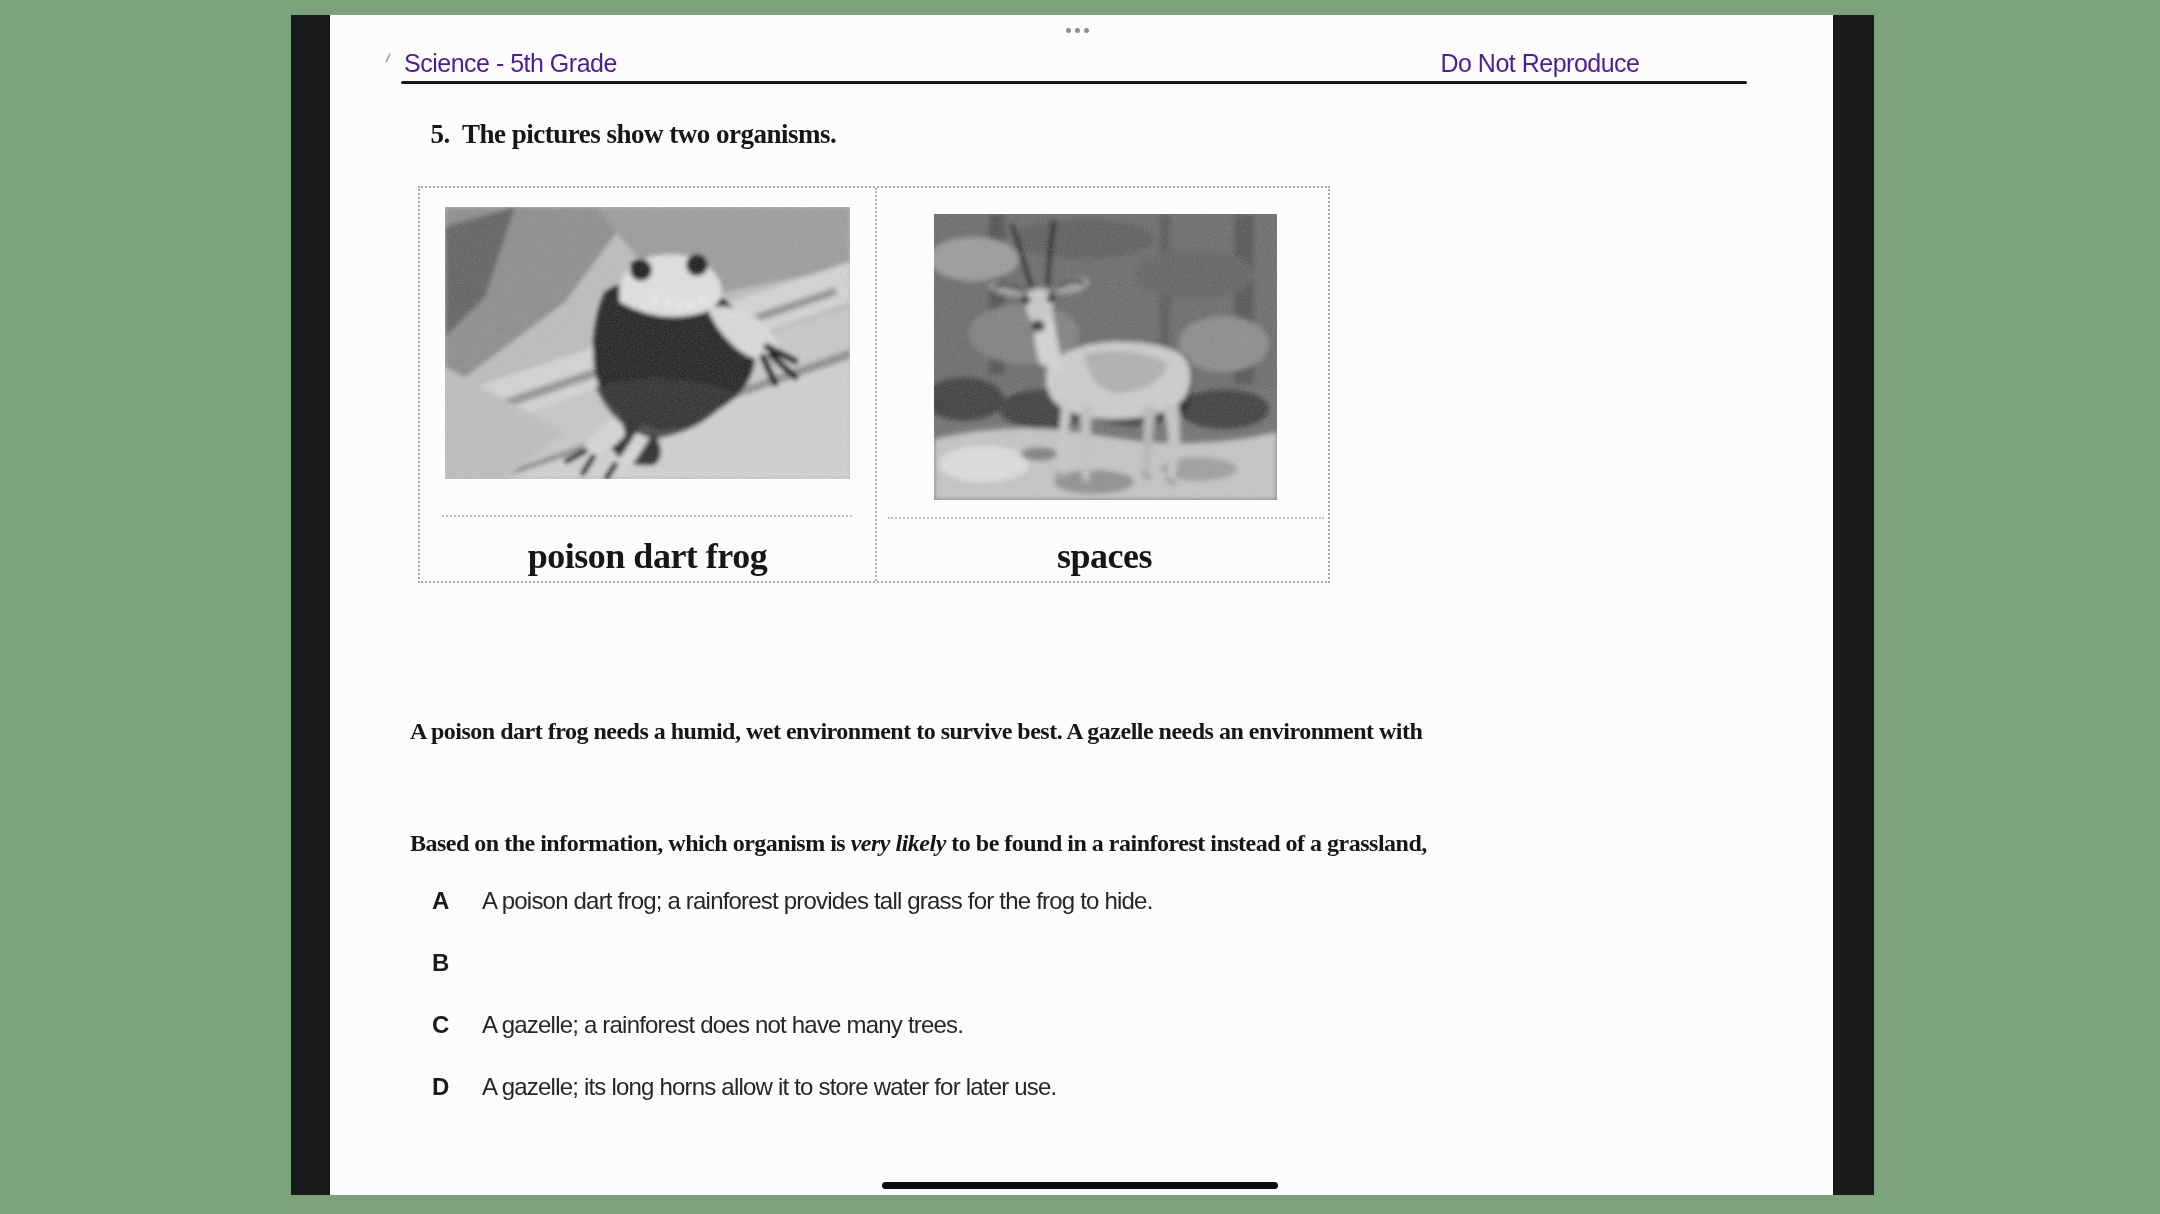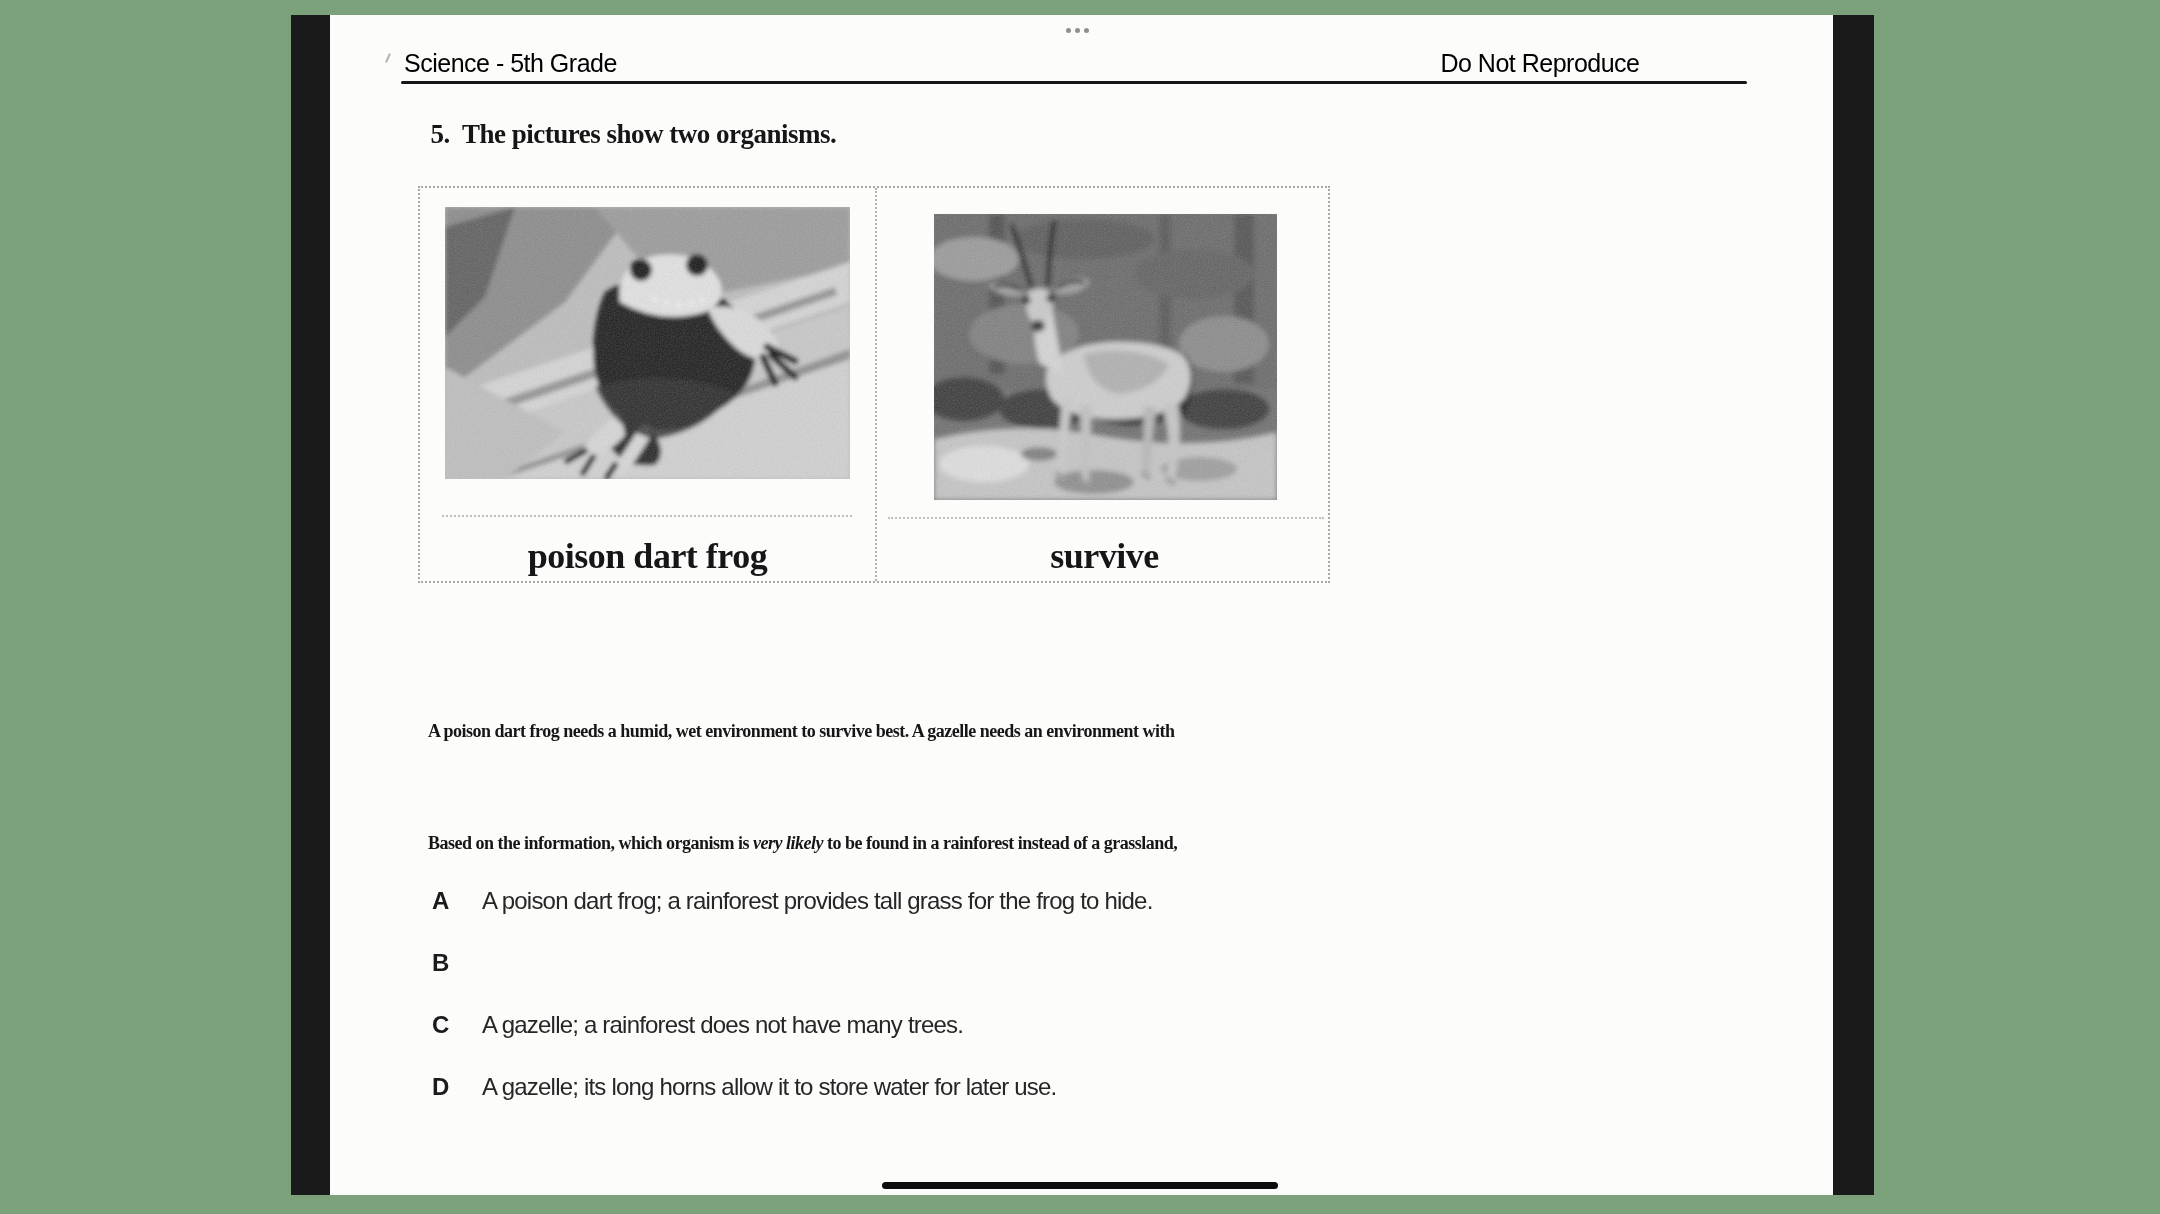--- a/index.html
+++ b/index.html
@@ -18,7 +18,7 @@
   #dots span{width:5px;height:5px;border-radius:50%;background:#8F8F8F;display:block;}
 
   
-  .hdr{top:51px;font-size:25px;letter-spacing:-0.5px;color:#000000;line-height:25px;}
+  .hdr{top:51px;font-size:25px;letter-spacing:-0.5px;color:#4c1d95;line-height:25px;}
   #hdr-left{left:404px;}
   #hdr-right{left:1340px;width:400px;text-align:center;}
   #hdr-rule{left:401px;top:81px;width:1346px;height:3px;background:#161616;border-radius:2px;}

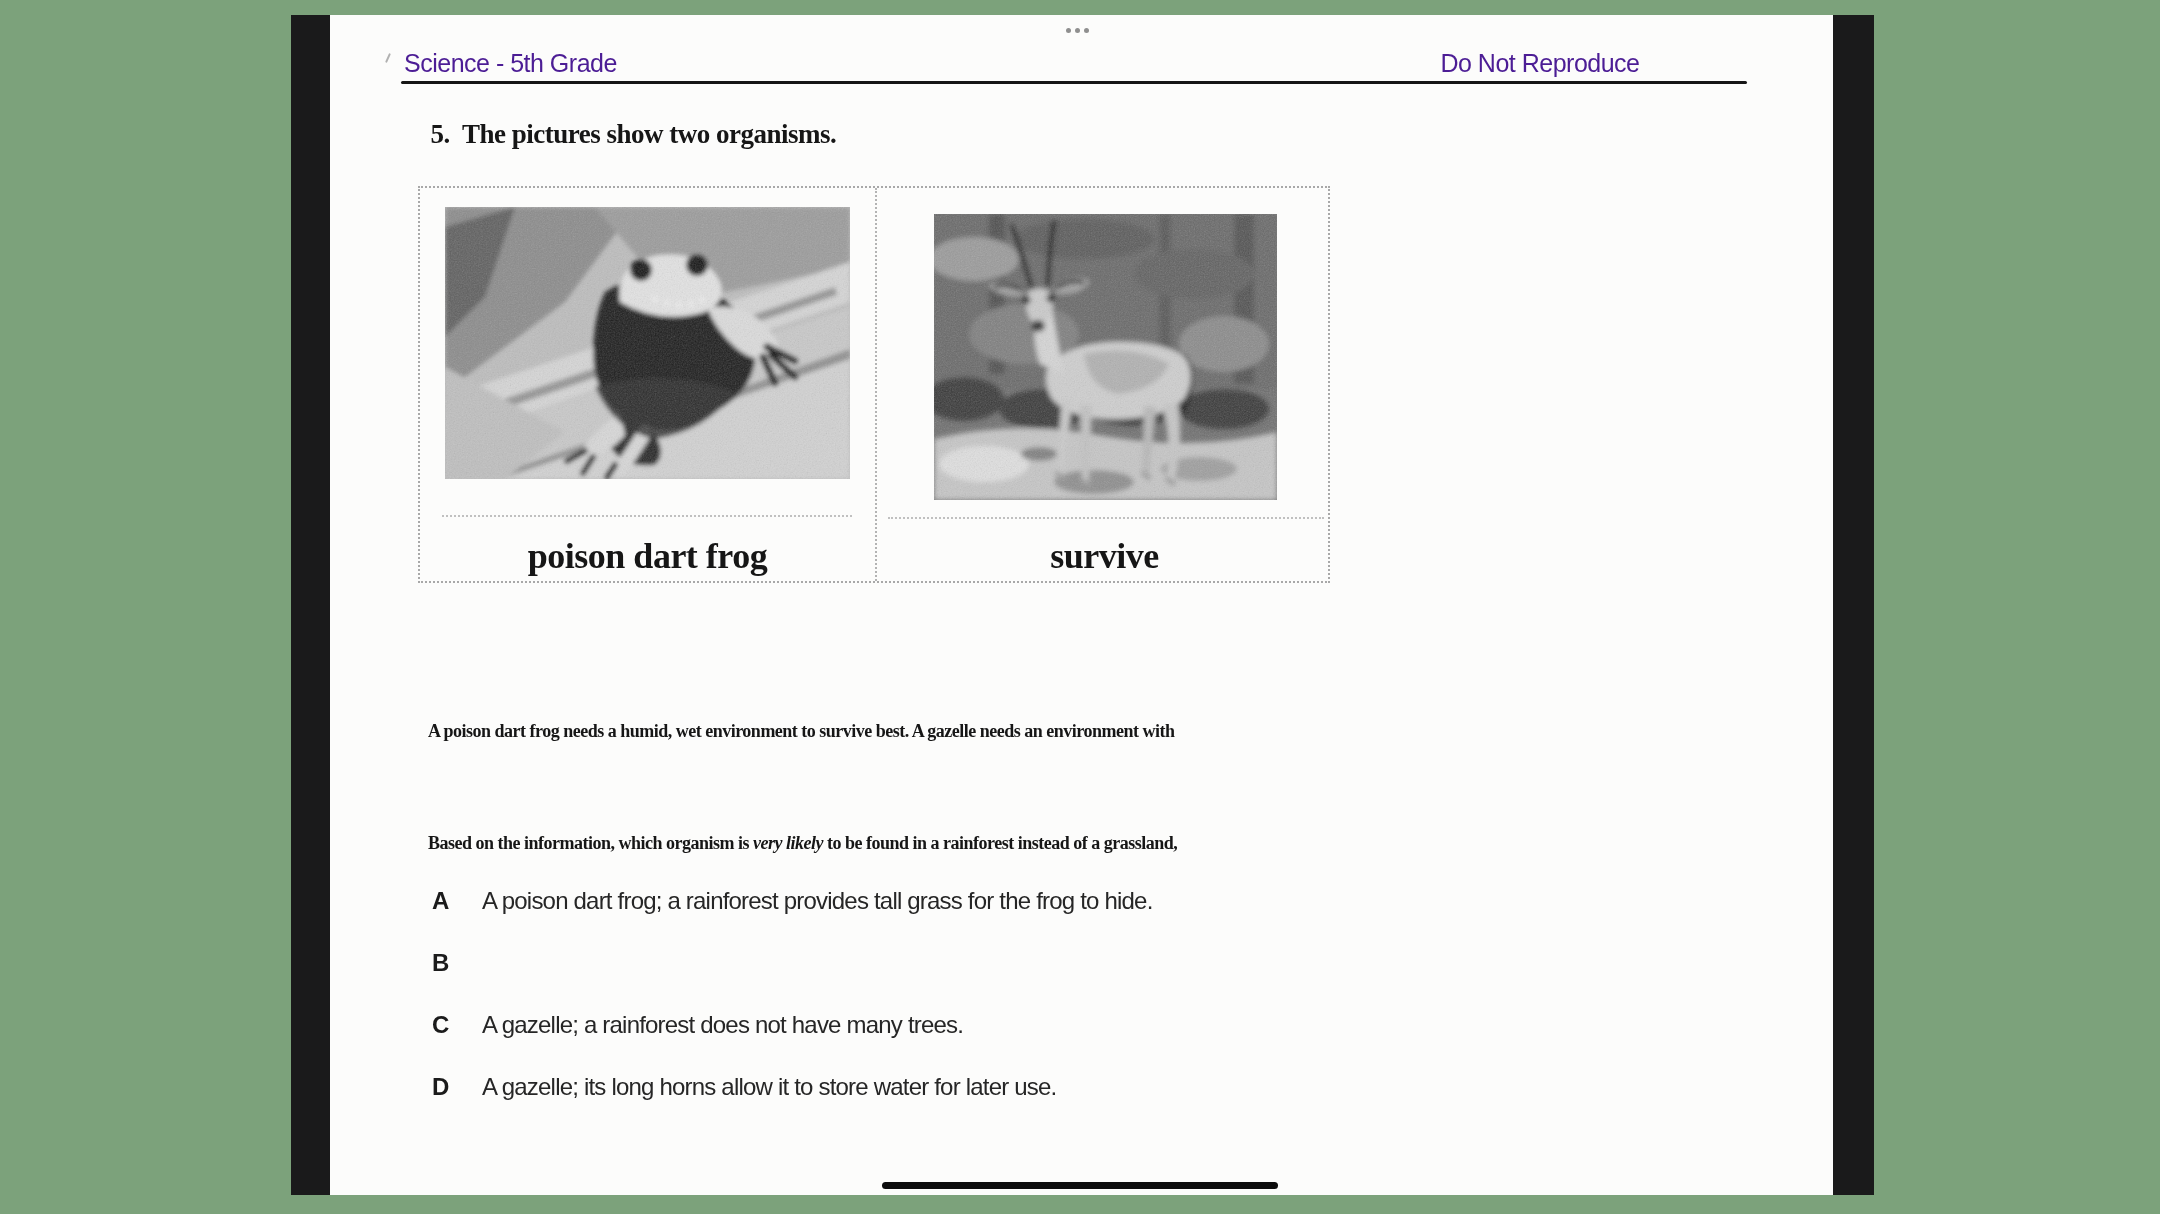--- a/index.html
+++ b/index.html
@@ -208,7 +208,7 @@
     <div id="subline-2" class="abs subline"></div>
 
     <div id="caption-1" class="abs caption serifb">poison dart frog</div>
-    <div id="caption-2" class="abs caption serifb">survive</div>
+    <div id="caption-2" class="abs caption serifb">spaces</div>
   </div>
 
   <div id="para-1" class="abs para serifb">

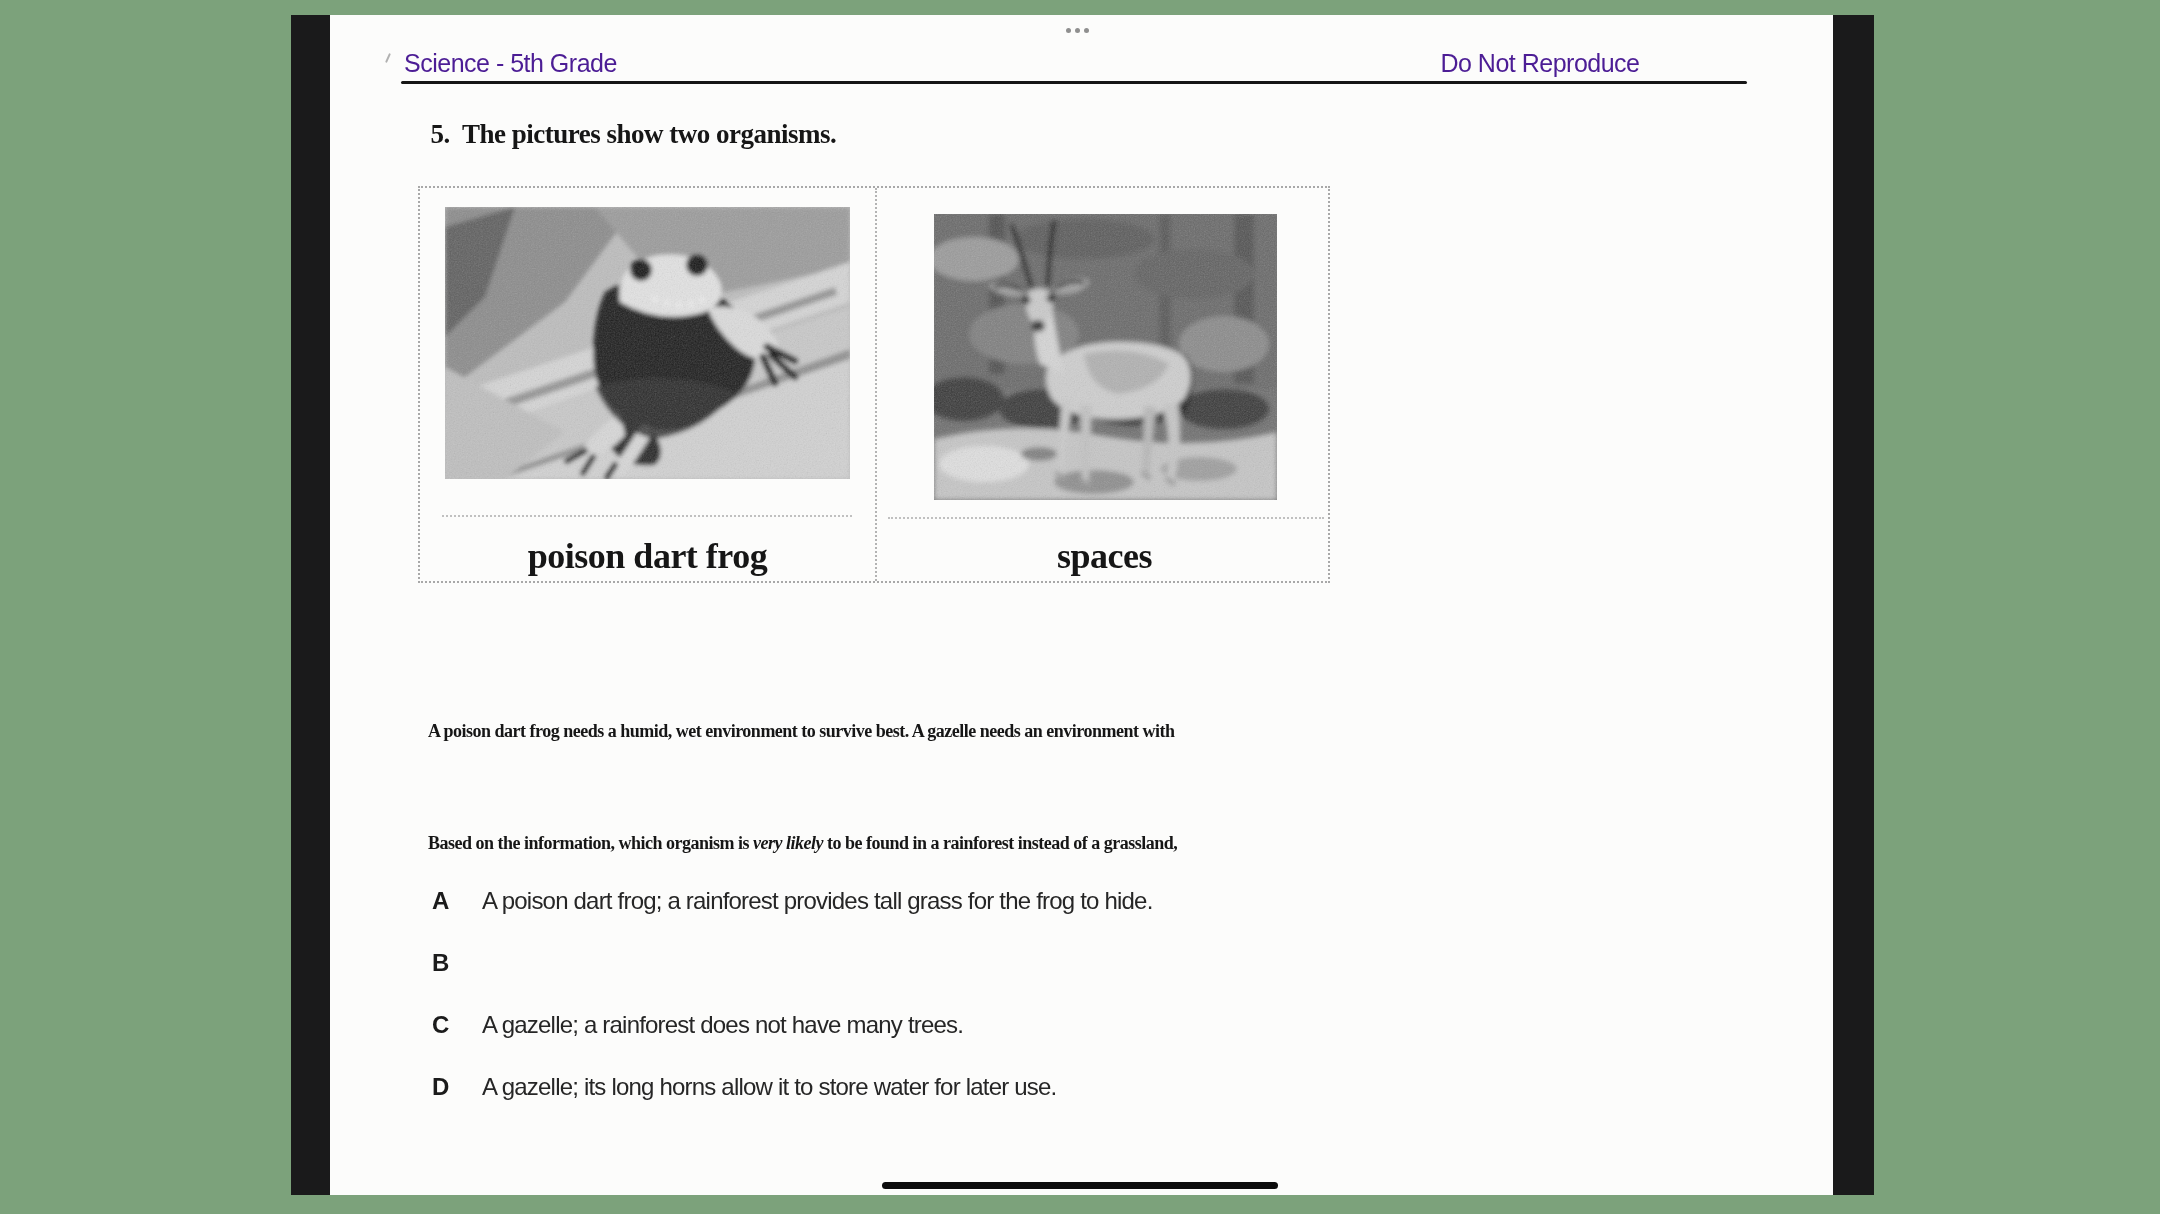--- a/index.html
+++ b/index.html
@@ -43,7 +43,7 @@
   #caption-2{left:457px;width:455px;}
 
   
-  .para{left:428px;font-size:18px;line-height:39px;white-space:pre;}
+  .para{left:410px;font-size:24px;line-height:39px;white-space:pre;}
   #para-1{top:634px;}
   #para-2{top:746px;}
   .em-bi{font-style:italic;}

